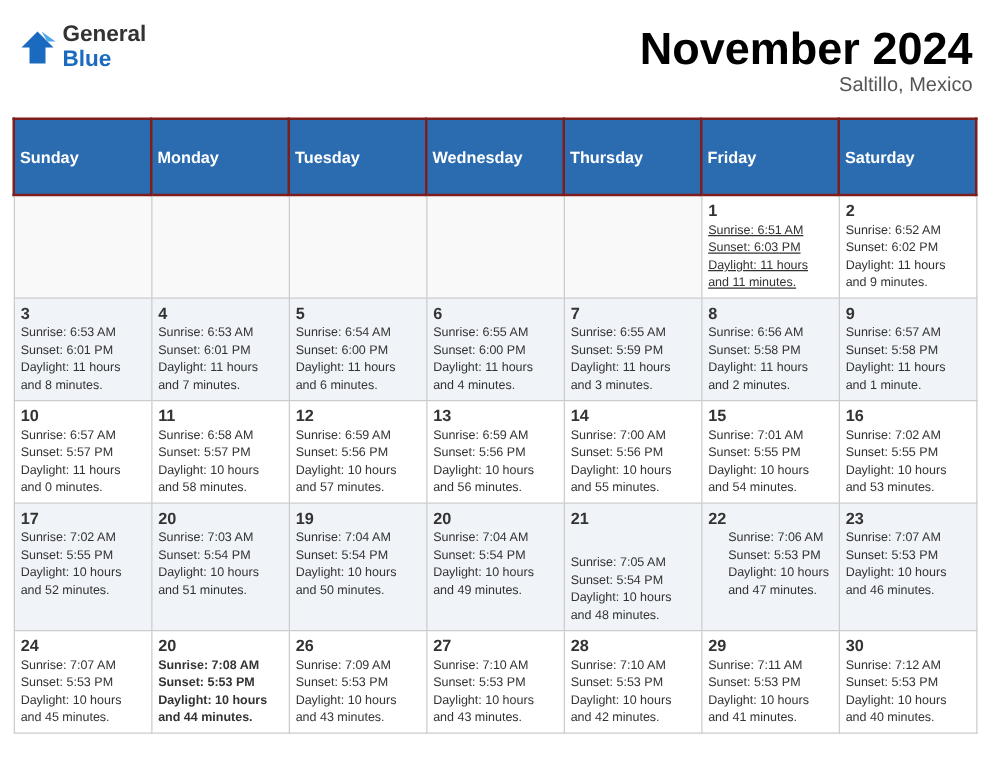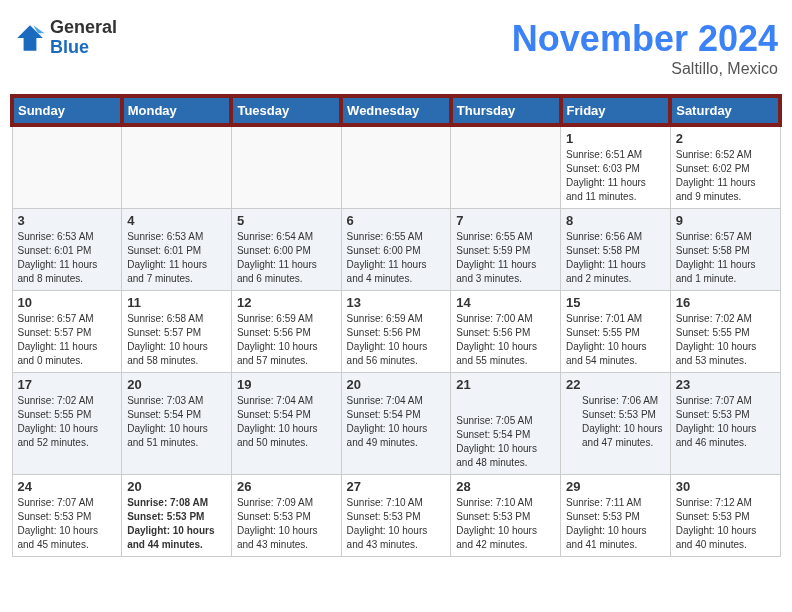--- a/index.html
+++ b/index.html
@@ -48,7 +48,7 @@
     .month-title {
       font-size: 36px;
       font-weight: bold;
-      color: #3b82f6;
+      color: #000000;
     }
     .subtitle {
       font-size: 16px;

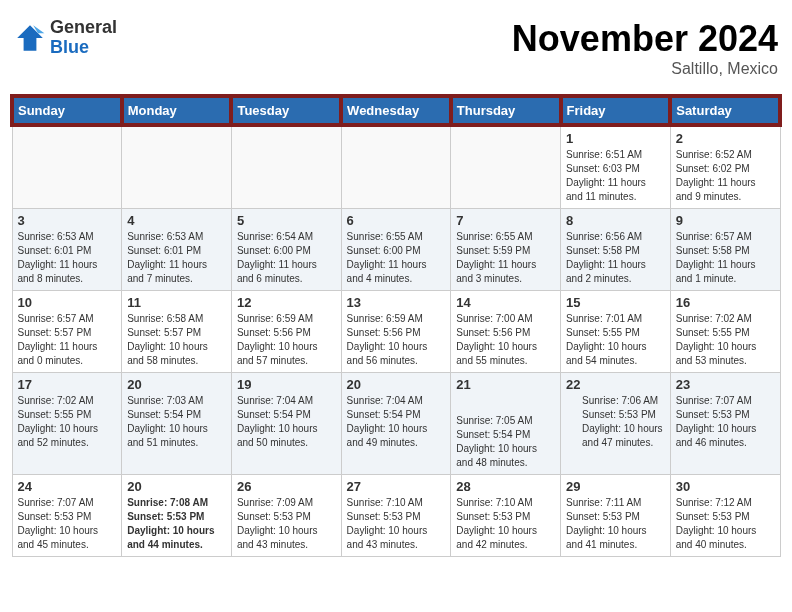--- a/index.html
+++ b/index.html
@@ -64,9 +64,9 @@
       color: #fff;
       font-size: 13px;
       font-weight: bold;
-      padding: 5px 4px;
+      padding: 22px 4px;
       text-align: left;
-      border: 4px solid #7f1d1d;
+      border: 2px solid #7f1d1d;
     }
     td {
       border: 1px solid #ccc;

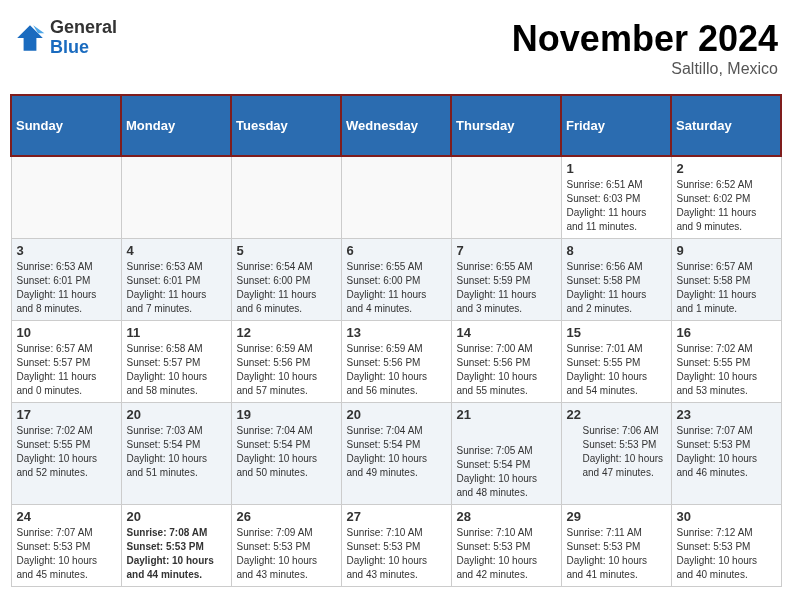--- a/index.html
+++ b/index.html
@@ -137,7 +137,7 @@
         <td class="empty"></td>
         <td>
           <span class="day-num">1</span>
-          <div class="day-info" style="white-space: pre-line;">Sunrise: 6:51 AM
+          <div class="day-info" style="white-space: pre-line; text-decoration: underline;">Sunrise: 6:51 AM
 Sunset: 6:03 PM
 Daylight: 11 hours
 and 11 minutes.</div>

